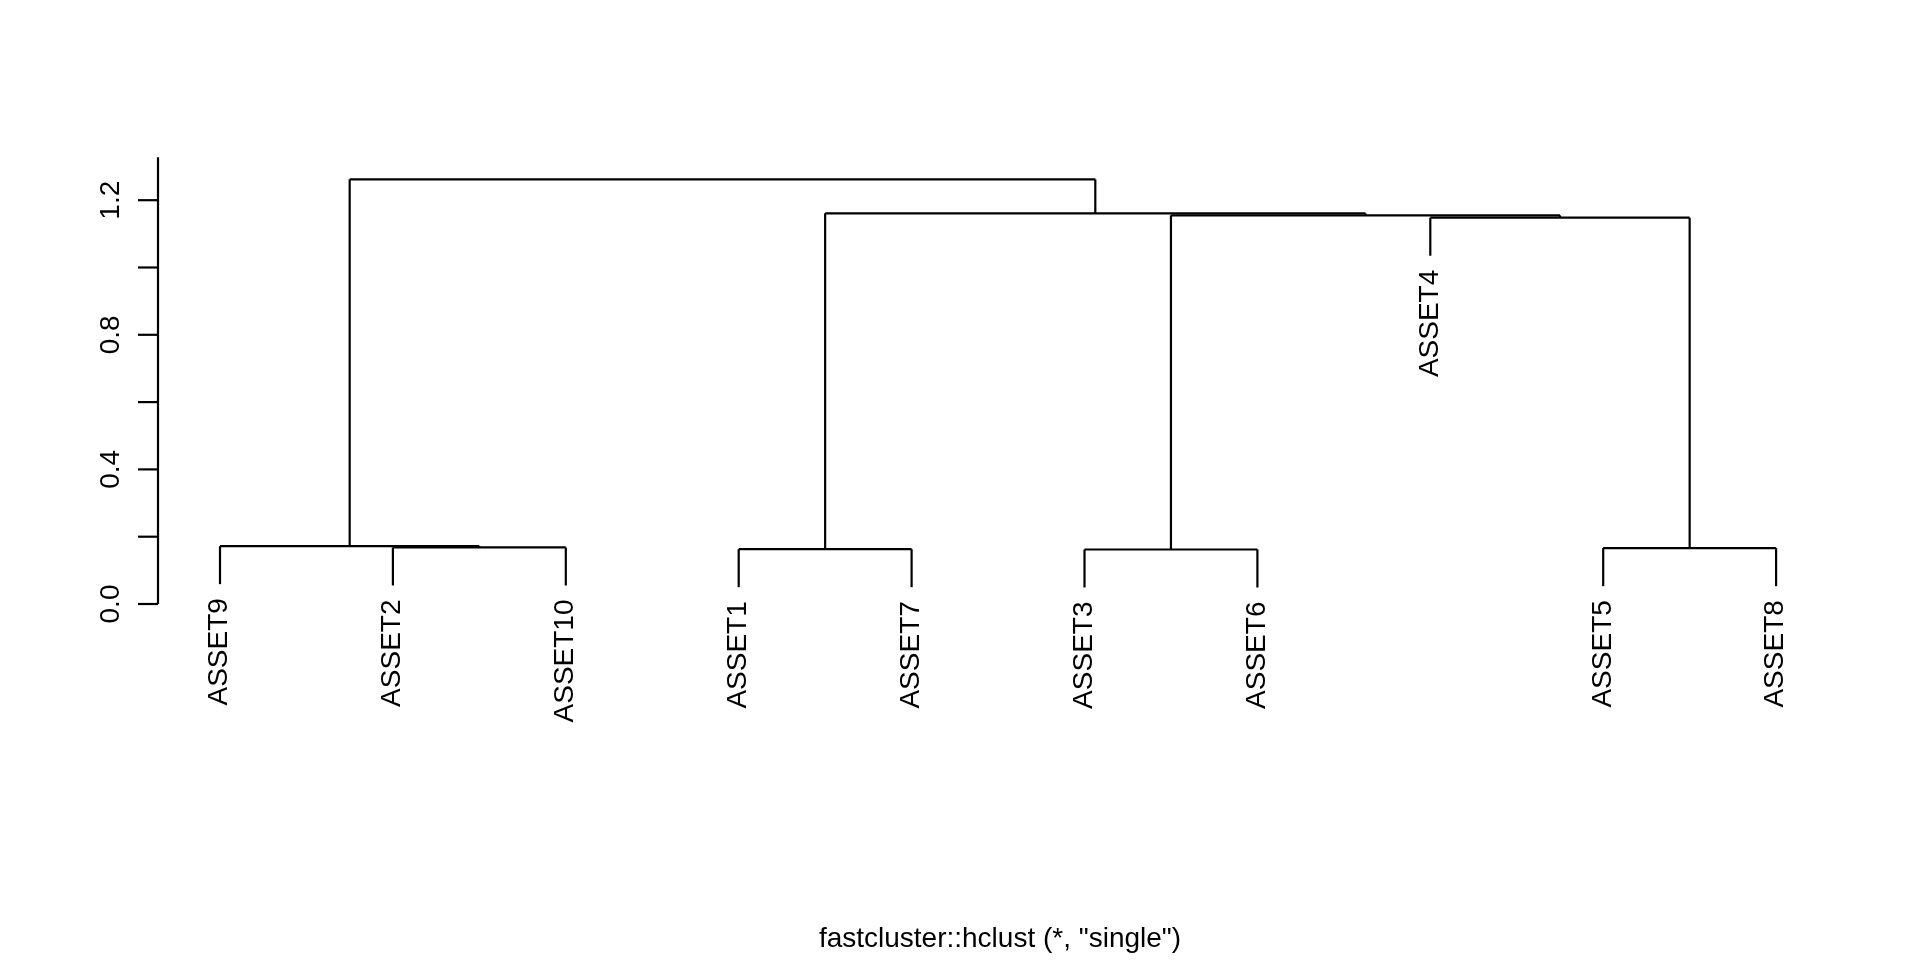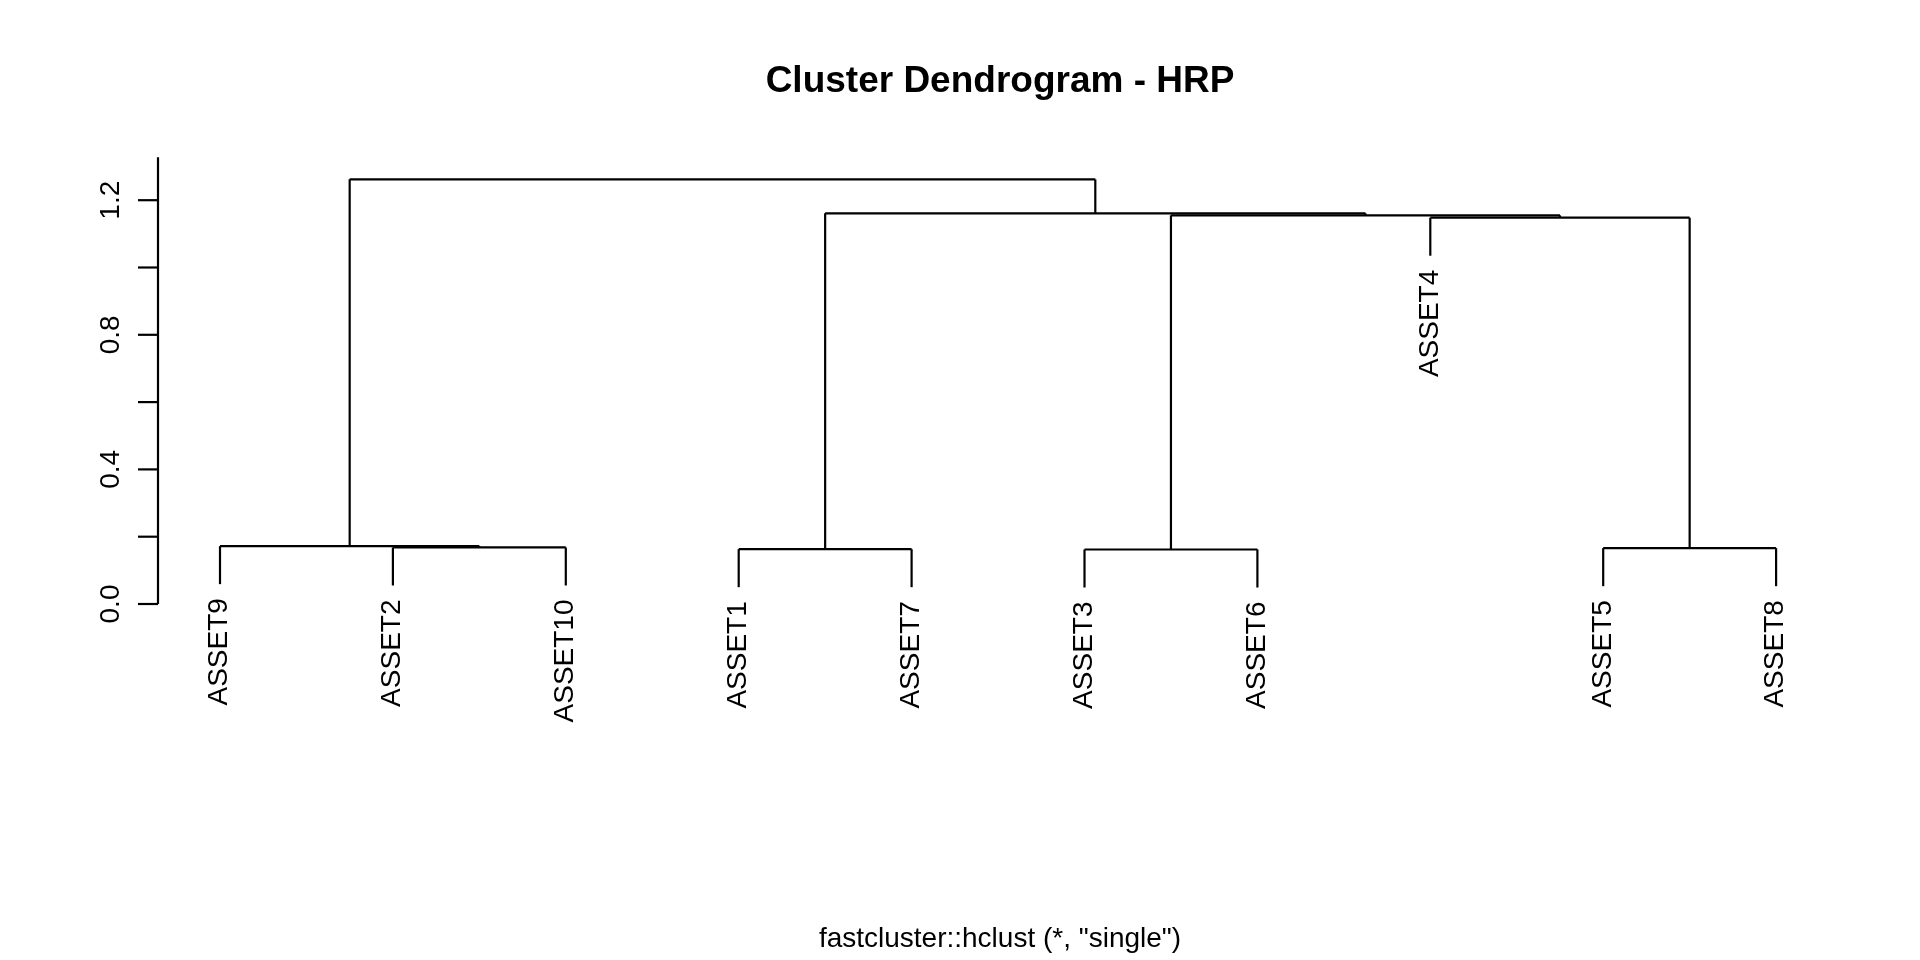--- a/index.html
+++ b/index.html
@@ -96,7 +96,6 @@
       <text x="112" y="334.8" transform="rotate(-90 112 334.8)" text-anchor="middle" dominant-baseline="middle" font-size="28" fill="#000000" font-family="&quot;Liberation Sans&quot;, sans-serif">0.8</text>
       <text x="112" y="200.2" transform="rotate(-90 112 200.2)" text-anchor="middle" dominant-baseline="middle" font-size="28" fill="#000000" font-family="&quot;Liberation Sans&quot;, sans-serif">1.2</text>
     </svg>
-  <div class="chart-title">Cluster Dendrogram - HRP</div>
   <div class="chart-caption">fastcluster::hclust (*, "single")</div>
 </div>
 

